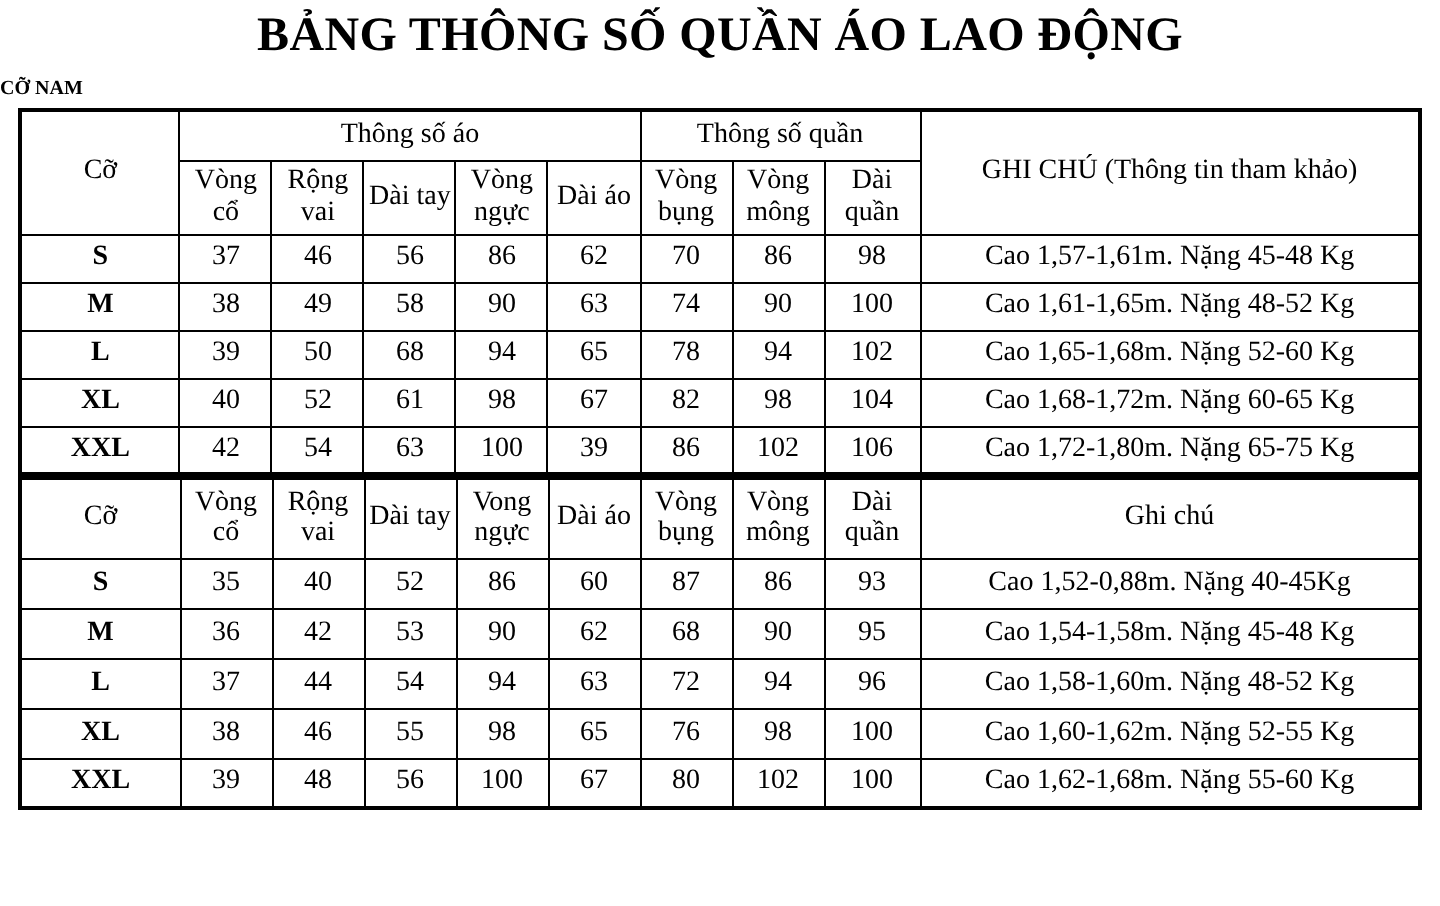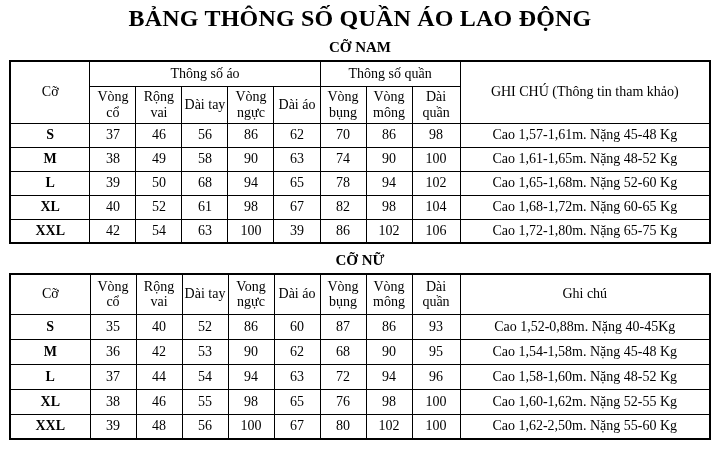--- a/index.html
+++ b/index.html
@@ -13,7 +13,7 @@
     margin:5px 0 0 0;letter-spacing:0.2px;
   }
   .caption{
-    text-align:center;font-weight:bold;font-size:15px;
+    font-weight:bold;font-size:10px;
     margin:7px 0 4px 0;
   }
   .caption.second{margin-top:8px;}

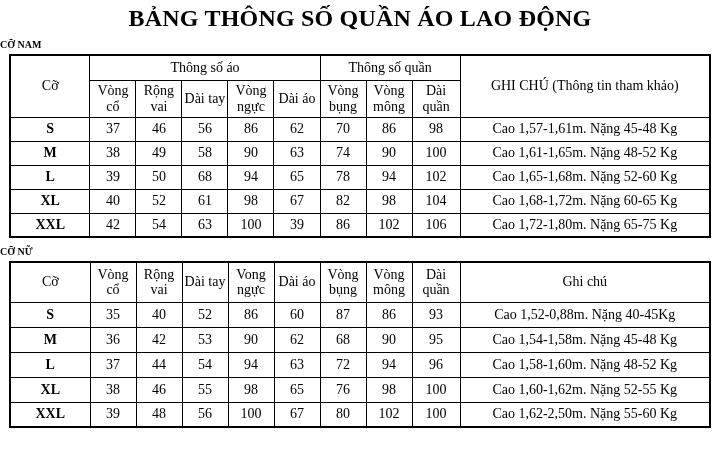--- a/index.html
+++ b/index.html
@@ -145,7 +145,6 @@
       </tbody>
   </table>
 
-  <div class="caption second">CỠ NỮ</div>
 
   <table class="spec women">
     <colgroup>

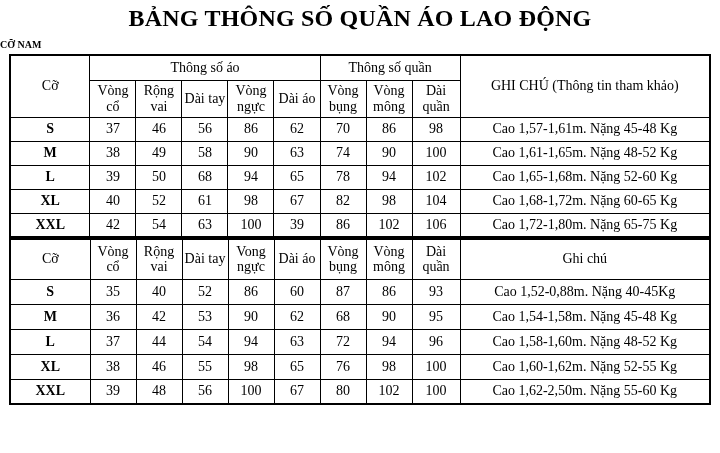--- a/index.html
+++ b/index.html
@@ -232,7 +232,7 @@
           <td class="num-cell">80</td>
           <td class="num-cell">102</td>
           <td class="num-cell">100</td>
-          <td class="note-cell">Cao 1,62-2,50m. Nặng 55-60 Kg</td>
+          <td class="note-cell">Cao 1,62-1,68m. Nặng 55-60 Kg</td>
         </tr>
       </tbody>
   </table>

